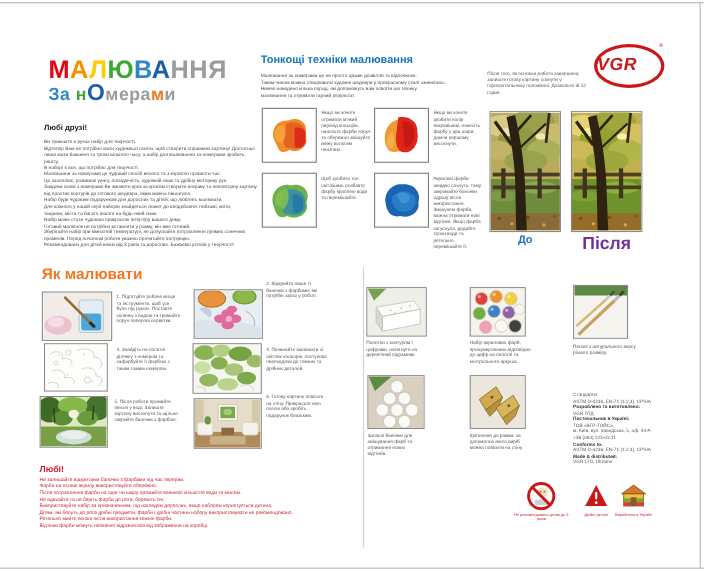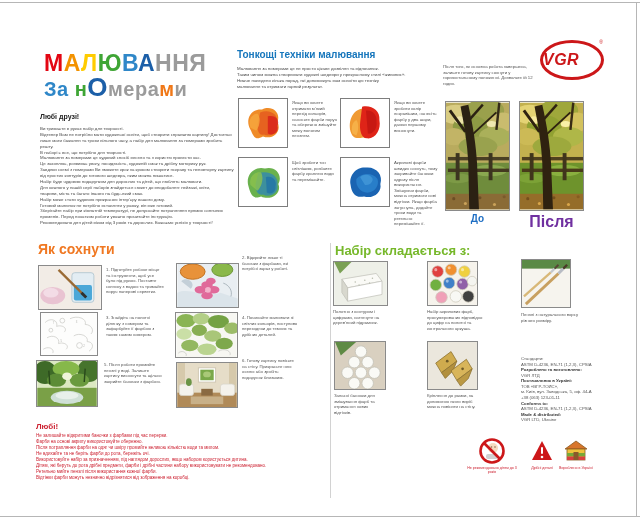--- a/index.html
+++ b/index.html
@@ -12,7 +12,7 @@
   .divider-v{left:330px;top:243px;width:0;height:255px;border-left:1px solid #d2d2d2;}
 
   .title-l1{left:44px;top:52px;font-size:23px;font-weight:bold;letter-spacing:0.5px;line-height:1;}
-  .title-l2{left:44px;top:76px;font-size:20px;font-weight:bold;letter-spacing:0.5px;line-height:1.2;}
+  .title-l2{left:44px;top:76px;font-size:16px;font-weight:bold;letter-spacing:0.5px;line-height:1.2;}
   .big-letter{font-size:1.3em;line-height:0.9;}
 
   .h-blue{color:#1676bc;font-weight:bold;font-size:10px;}

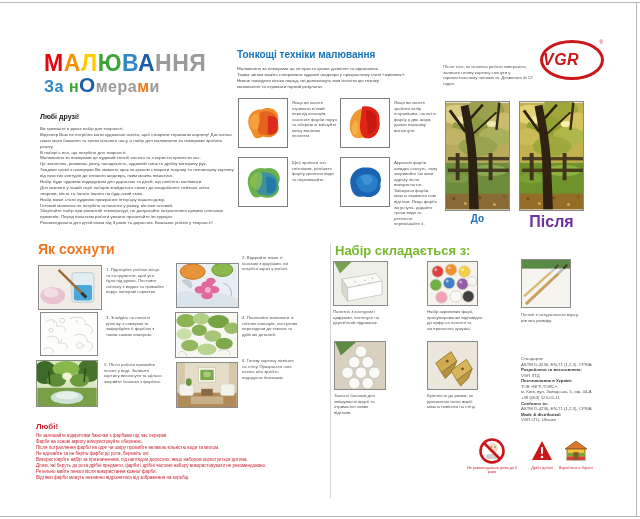--- a/index.html
+++ b/index.html
@@ -174,7 +174,7 @@
   <div class="abs lbl-before" style="left:445px;top:213px;width:65px;">До</div>
   <div class="abs lbl-after" style="left:519px;top:213px;width:65px;">Після</div>
 
-  <div class="abs h-orange" style="left:38px;top:241px;">Як сохнути</div>
+  <div class="abs h-orange" style="left:38px;top:241px;">Як малювати</div>
 
   <div class="abs photo" style="left:38px;top:265px;width:64px;height:45px;">
     <svg viewBox="0 0 64 45">

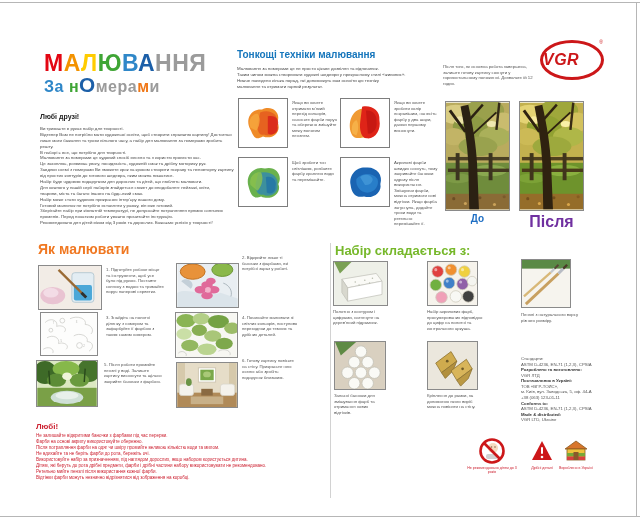--- a/index.html
+++ b/index.html
@@ -291,7 +291,6 @@
   </div>
   <div class="abs tiny2" style="left:242px;top:358px;width:56px;">6. Готову картину повісьте на стіну. Прикрасьте нею оселю або зробіть подарунок близьким.</div>
 
-  <div class="abs h-green" style="left:335px;top:243px;">Набір складається з:</div>
 
   <div class="abs photo" style="left:333px;top:261px;width:55px;height:45px;">
     <svg viewBox="0 0 55 45">

